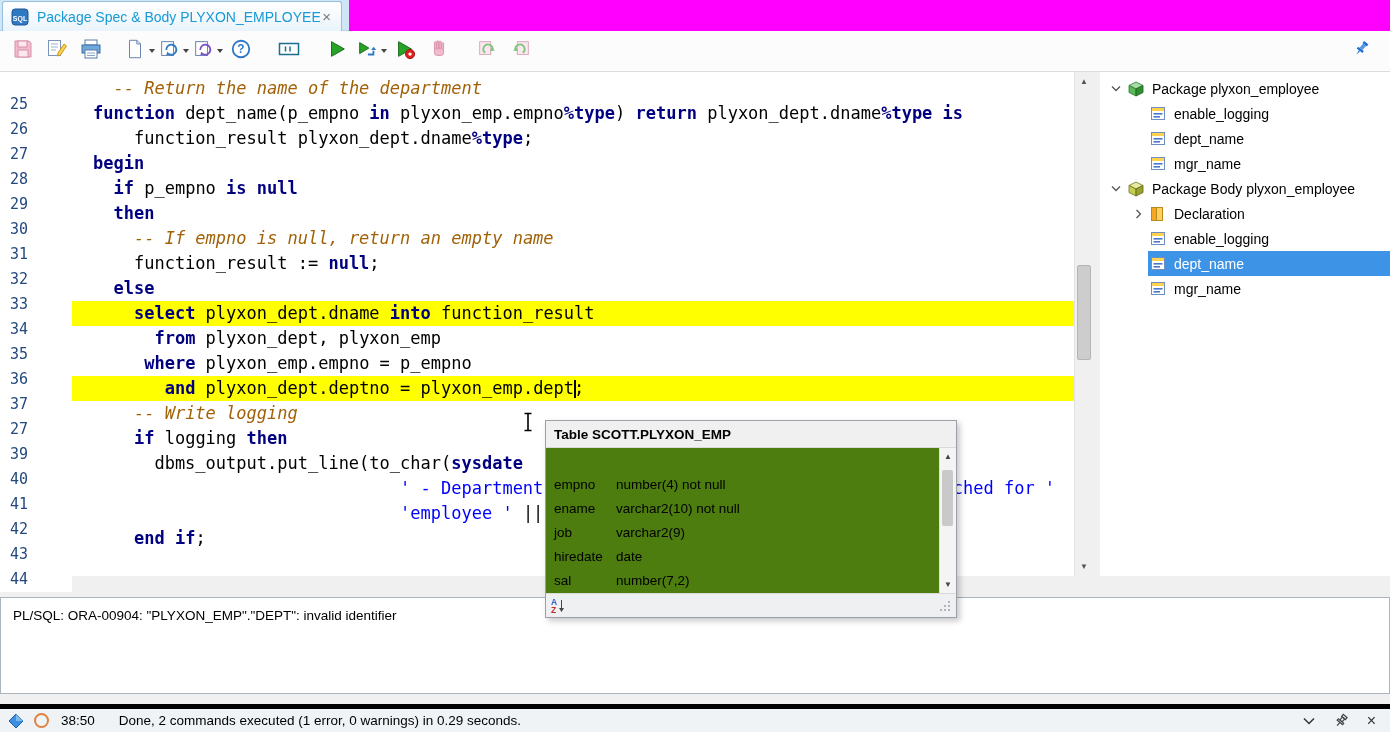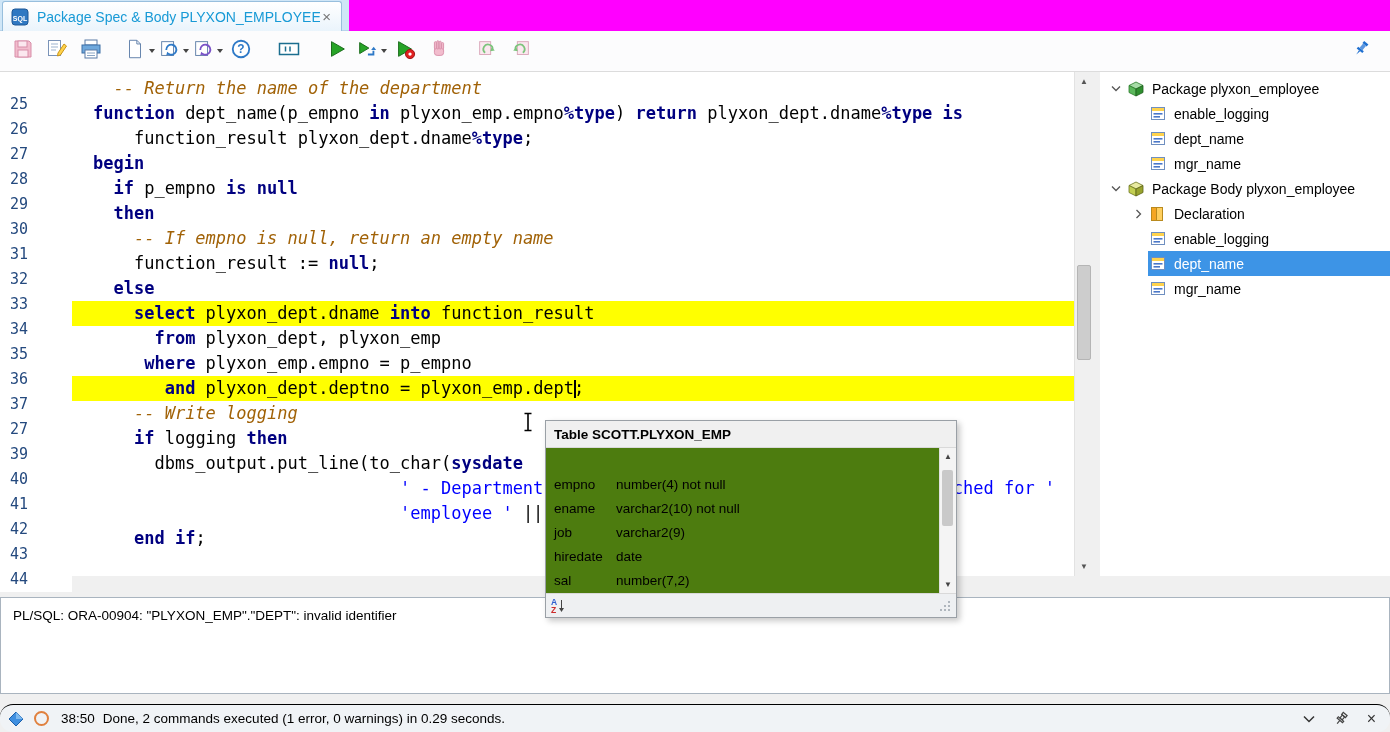--- a/index.html
+++ b/index.html
@@ -65,8 +65,8 @@
             box-sizing:border-box;padding:6px 12px;font-size:13.5px;}
   .msgline{line-height:24px;white-space:nowrap;}
   
-  .statusbar{position:absolute;left:0;top:704px;width:1390px;height:28px;background:#f0f3f6;border-top:1px solid #000000;
-             display:flex;align-items:center;font-size:13.5px;box-sizing:border-box;border-radius:13px;}
+  .statusbar{position:absolute;left:0;top:704px;width:1390px;height:28px;background:#f0f3f6;border-top:5px solid #000000;
+             display:flex;align-items:center;font-size:13.5px;box-sizing:border-box;}
   .sb-icon{margin-left:8px;display:flex;align-items:center;}
   .sb-circle{width:11px;height:11px;border:2px solid #e0813f;border-radius:50%;margin-left:10px;}
   .sb-pos{margin-left:12px;}

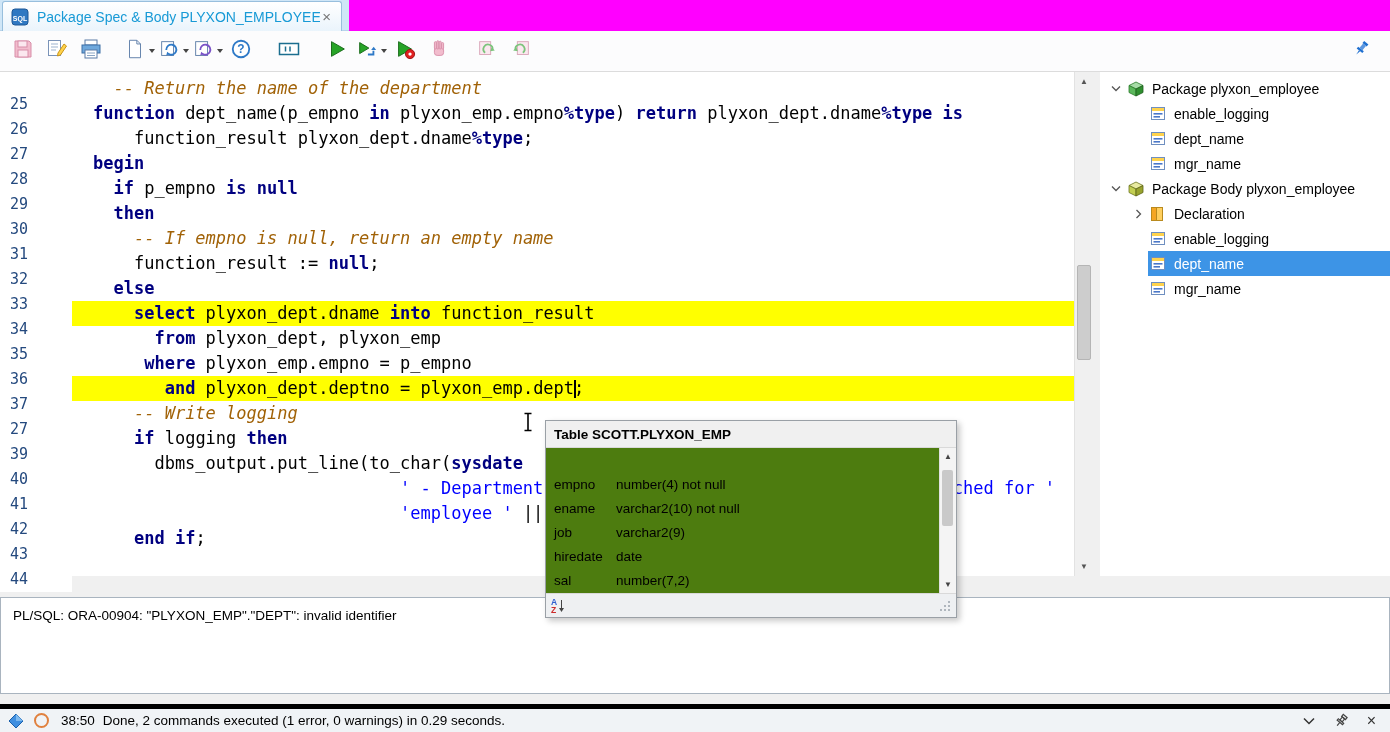--- a/index.html
+++ b/index.html
@@ -70,7 +70,7 @@
   .sb-icon{margin-left:8px;display:flex;align-items:center;}
   .sb-circle{width:11px;height:11px;border:2px solid #e0813f;border-radius:50%;margin-left:10px;}
   .sb-pos{margin-left:12px;}
-  .sb-msg{margin-left:8px;}
+  .sb-msg{margin-left:24px;}
   .sb-right{margin-left:auto;display:flex;align-items:center;gap:18px;margin-right:14px;color:#333;}
   .sb-x{font-size:16px;line-height:16px;}
   

